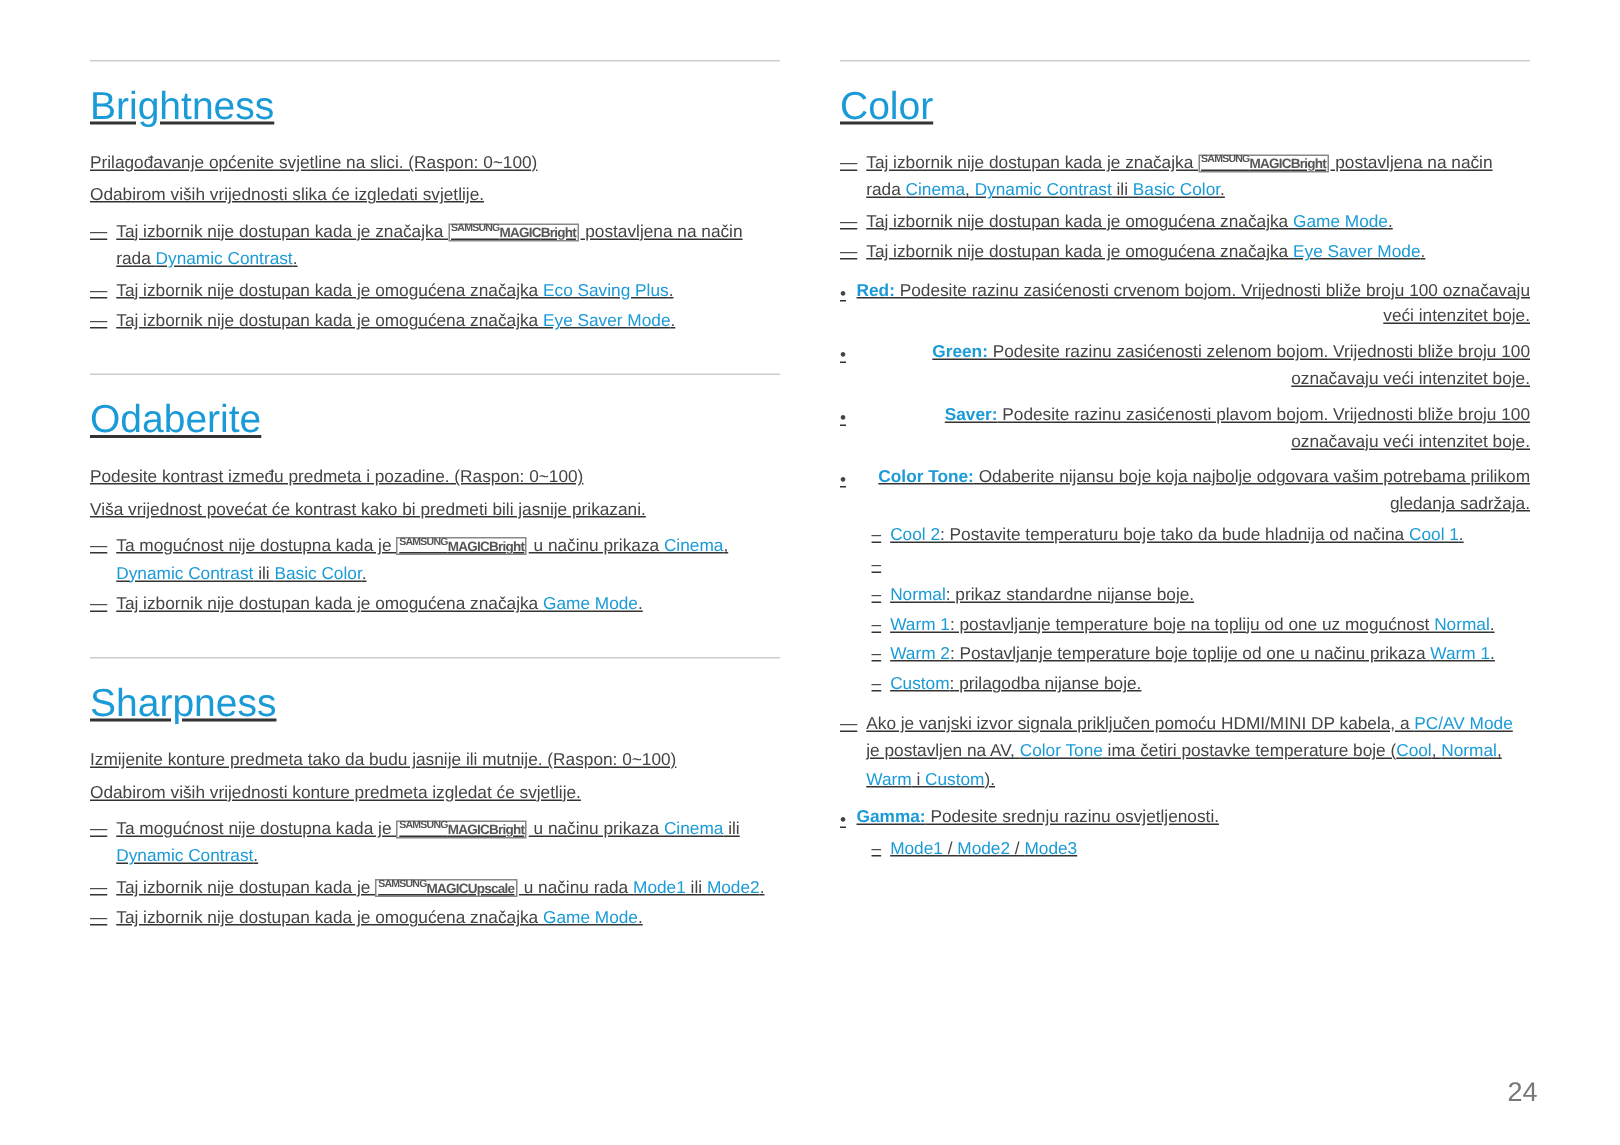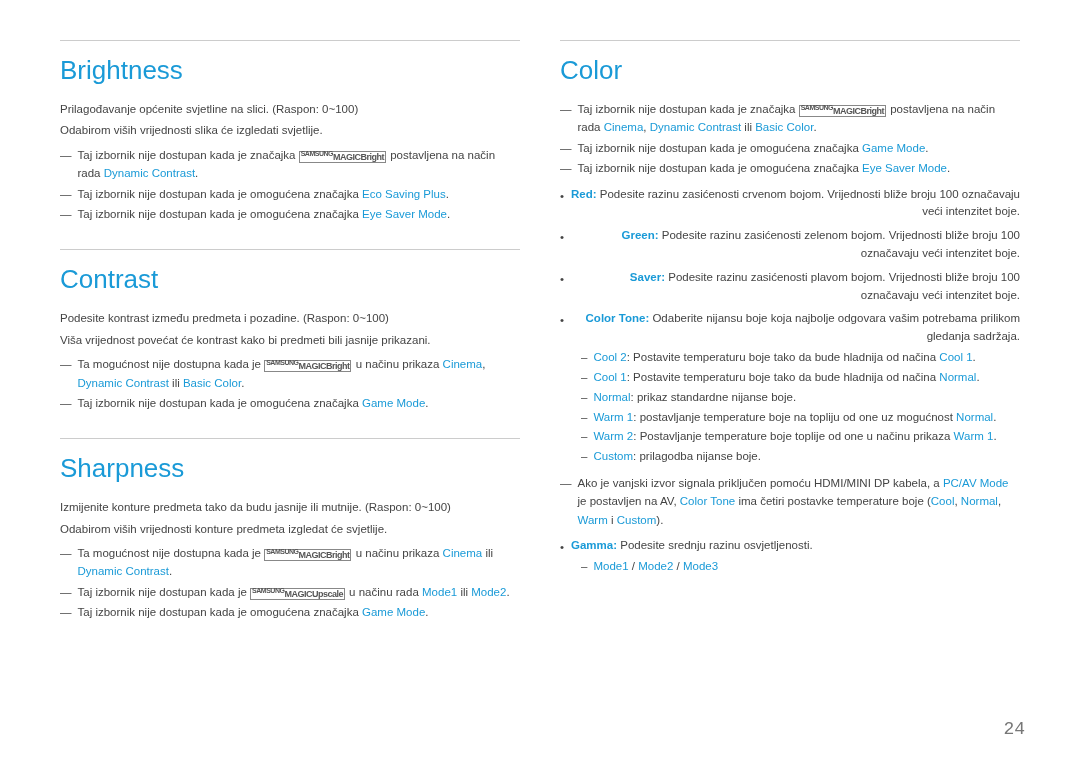--- a/index.html
+++ b/index.html
@@ -25,6 +25,7 @@
       display: flex;
       flex-direction: column;
       gap: 0;
+      text-decoration: underline;
     }
     .section {
       margin-bottom: 24px;

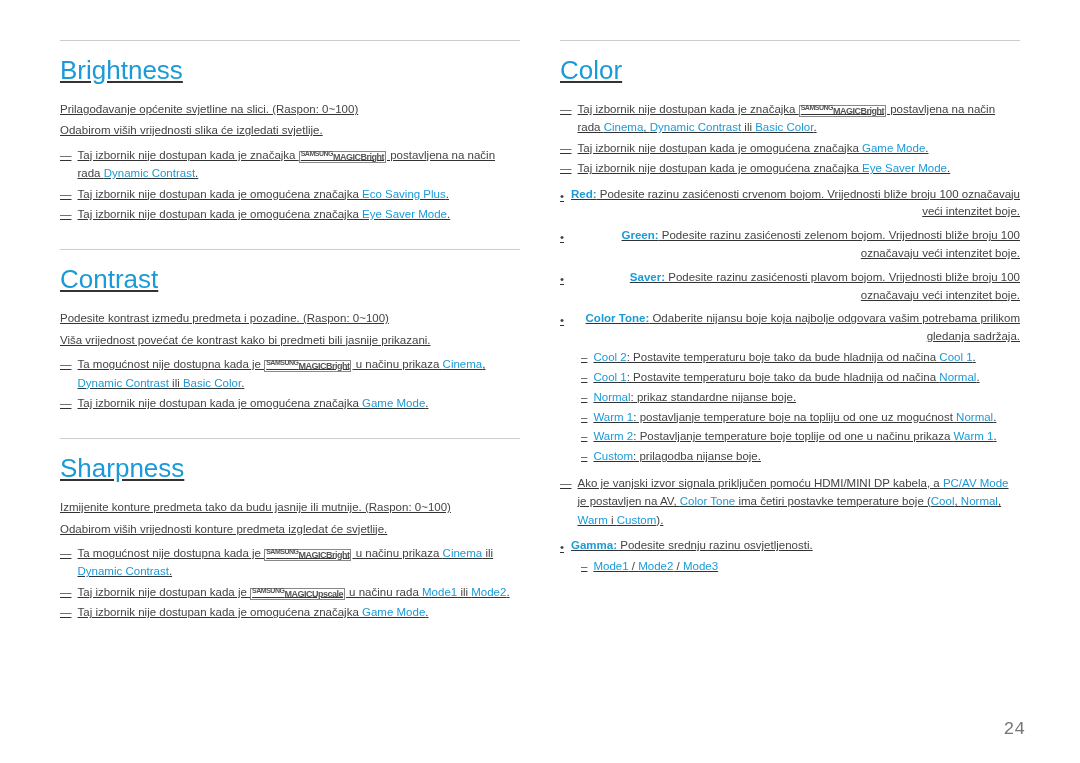--- a/index.html
+++ b/index.html
@@ -142,7 +142,7 @@
     </div>
 
     <div class="section">
-      <div class="section-title">Contrast</div>
+      <div class="section-title">Odaberite</div>
       <div class="section-body">
         <p>Podesite kontrast između predmeta i pozadine. (Raspon: 0~100)</p>
         <p>Viša vrijednost povećat će kontrast kako bi predmeti bili jasnije prikazani.</p>

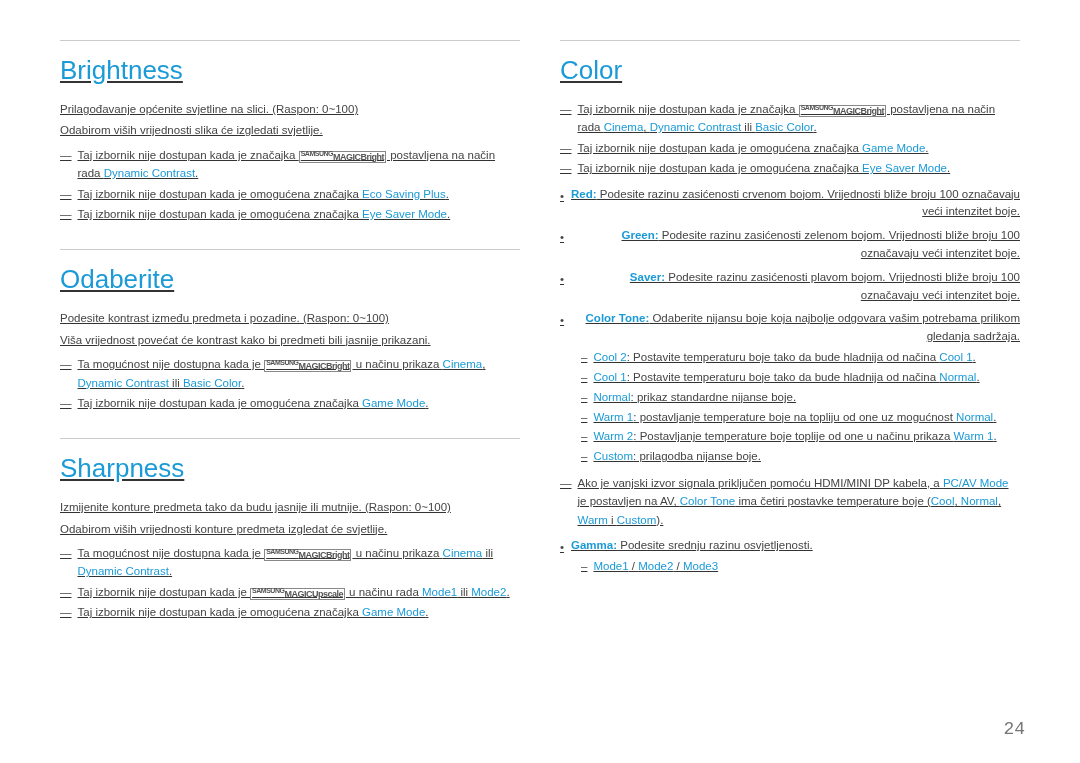--- a/index.html
+++ b/index.html
@@ -231,7 +231,6 @@
                 </div>
                 <div class="sub-dash-item">
                   <span class="sdash">–</span>
-                  <span><span class="blue-link">Cool 1</span>: Postavite temperaturu boje tako da bude hladnija od načina <span class="blue-link">Normal</span>.</span>
                 </div>
                 <div class="sub-dash-item">
                   <span class="sdash">–</span>

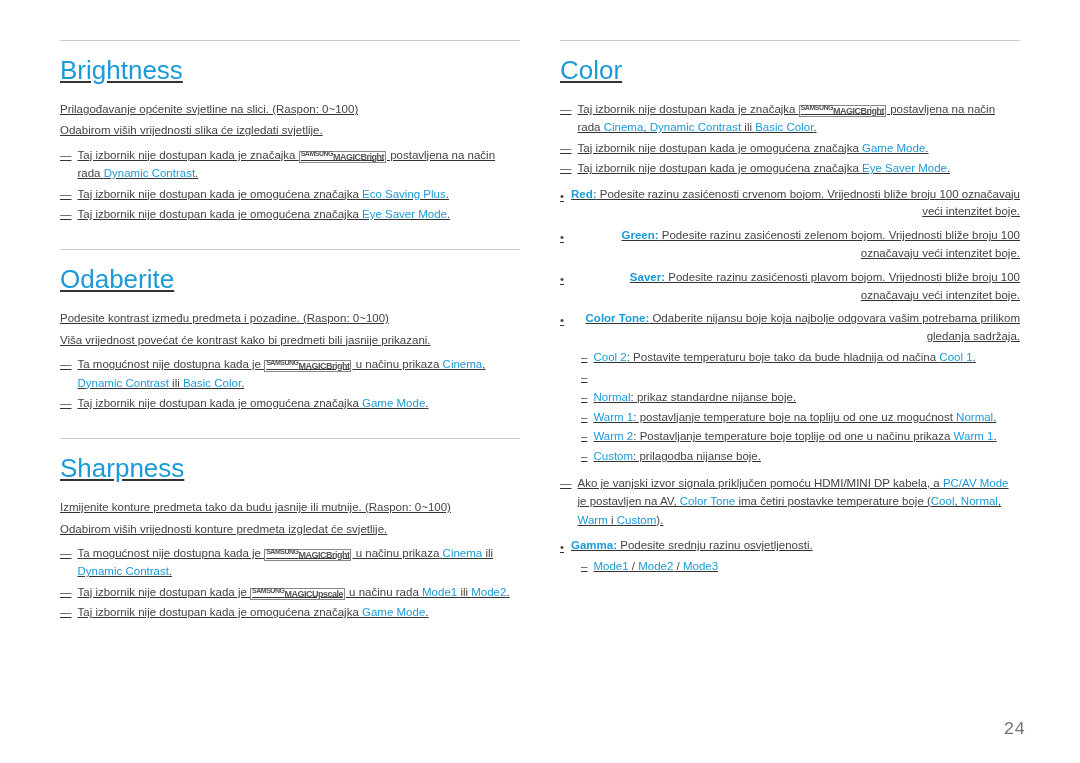--- a/index.html
+++ b/index.html
@@ -109,7 +109,6 @@
       font-size: 18px;
       color: #777;
       font-weight: 300;
-      font-family: Liberation Mono, monospace;
     }
   </style>
 </head>

